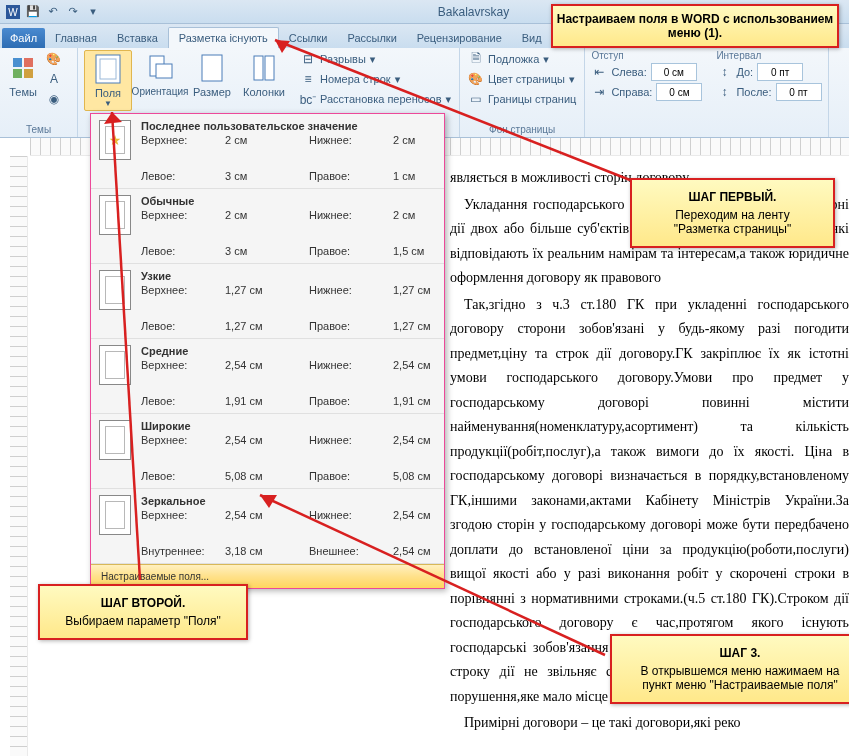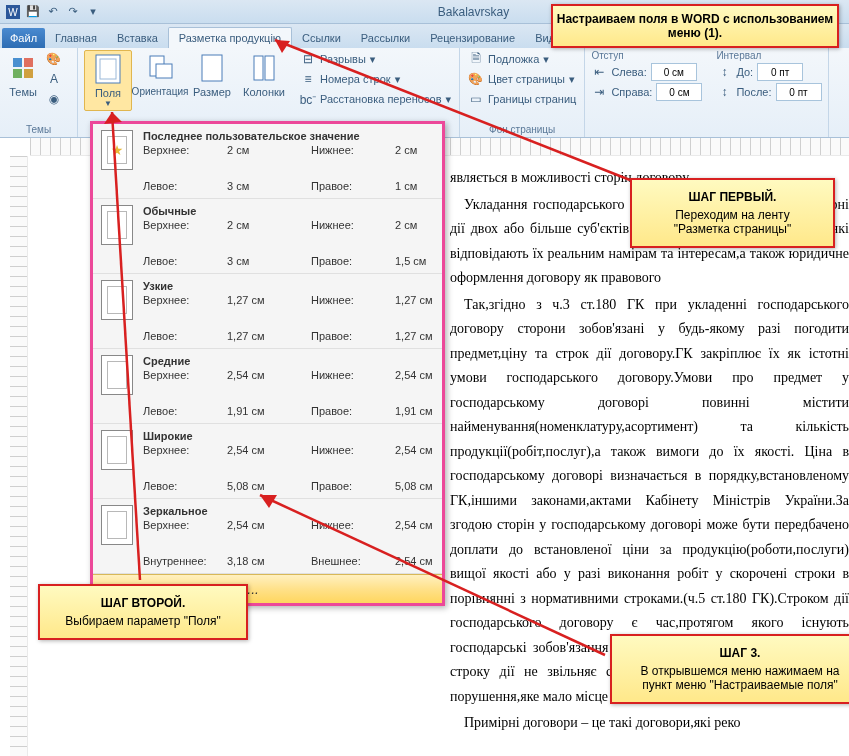--- a/index.html
+++ b/index.html
@@ -85,7 +85,7 @@
     <div class="file-tab">Файл</div>
     <div class="tab">Главная</div>
     <div class="tab">Вставка</div>
-    <div class="tab active">Разметка продукцію</div>
+    <div class="tab active">Разметка існують</div>
     <div class="tab">Ссылки</div>
     <div class="tab">Рассылки</div>
     <div class="tab">Рецензирование</div>

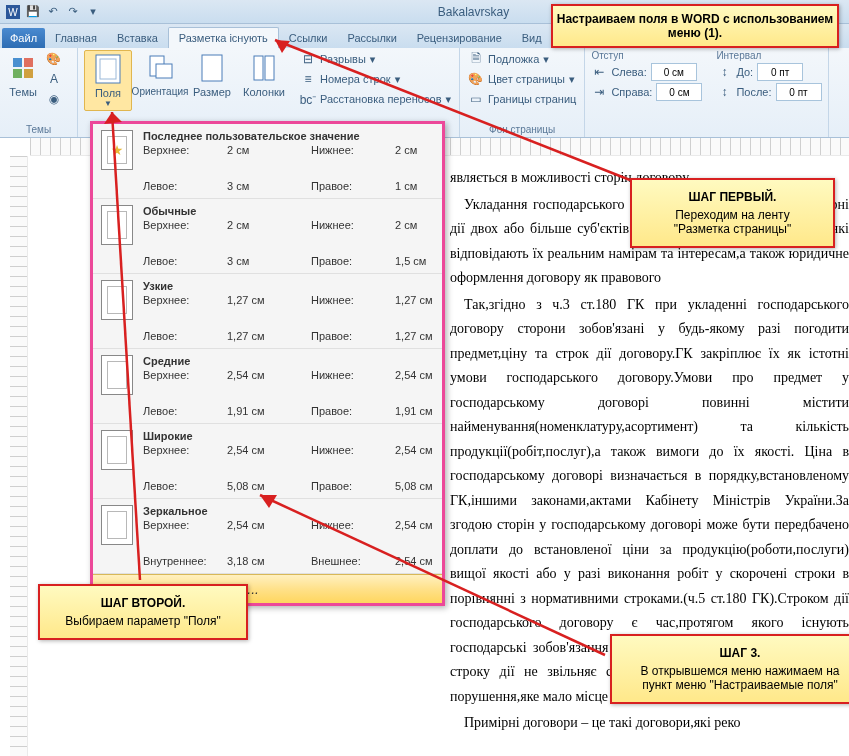--- a/index.html
+++ b/index.html
@@ -40,7 +40,7 @@
 .doc p { margin-bottom: 2px; }
 
 
-.margins-dropdown { position: absolute; top: 113px; left: 90px; width: 355px; background: #f5f5f5; border: 3px solid #ec4899; box-shadow: 2px 2px 6px rgba(0,0,0,0.3); z-index: 50; margin-top: 8px; }
+.margins-dropdown { position: absolute; top: 113px; left: 90px; width: 355px; background: #f5f5f5; border: 1px solid #ec4899; box-shadow: 2px 2px 6px rgba(0,0,0,0.3); z-index: 50; }
 .preset { display: flex; padding: 6px 8px; gap: 10px; border-bottom: 1px solid #e0e0e0; cursor: pointer; }
 .preset-icon { width: 32px; height: 40px; border: 1px solid #888; background: #fff; position: relative; flex-shrink: 0; }
 .preset-icon::after { content: ""; position: absolute; inset: 5px; border: 1px solid #b8b8b8; }

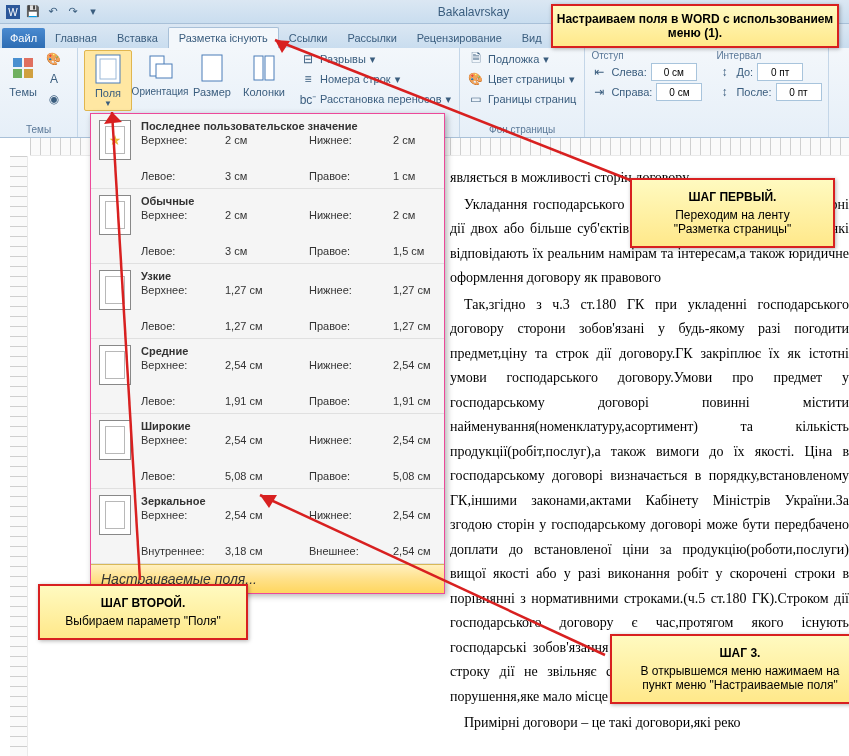--- a/index.html
+++ b/index.html
@@ -48,7 +48,7 @@
 .preset-info { flex: 1; }
 .preset-title { font-weight: bold; font-size: 11px; color: #333; margin-bottom: 2px; }
 .preset-grid { display: grid; grid-template-columns: 60px 60px 60px 60px; font-size: 11px; color: #333; row-gap: 1px; gap: 24px; }
-.custom-margins { padding: 6px 10px; background: linear-gradient(#fff0c0,#ffe18a,#ffd65e); border-top: 1px solid #d8b858; font-size: 14px; color: #333; cursor: pointer; font-style: italic; }
+.custom-margins { padding: 6px 10px; background: linear-gradient(#fff0c0,#ffe18a,#ffd65e); border-top: 1px solid #d8b858; font-size: 10px; color: #333; cursor: pointer; }
 
 
 .callout { position: absolute; background: linear-gradient(#fffac0,#ffe88a); border: 2px solid #d82020; padding: 10px 14px; font-size: 12px; font-family: Arial, sans-serif; text-align: center; z-index: 100; box-shadow: 1px 1px 4px rgba(0,0,0,0.3); }

